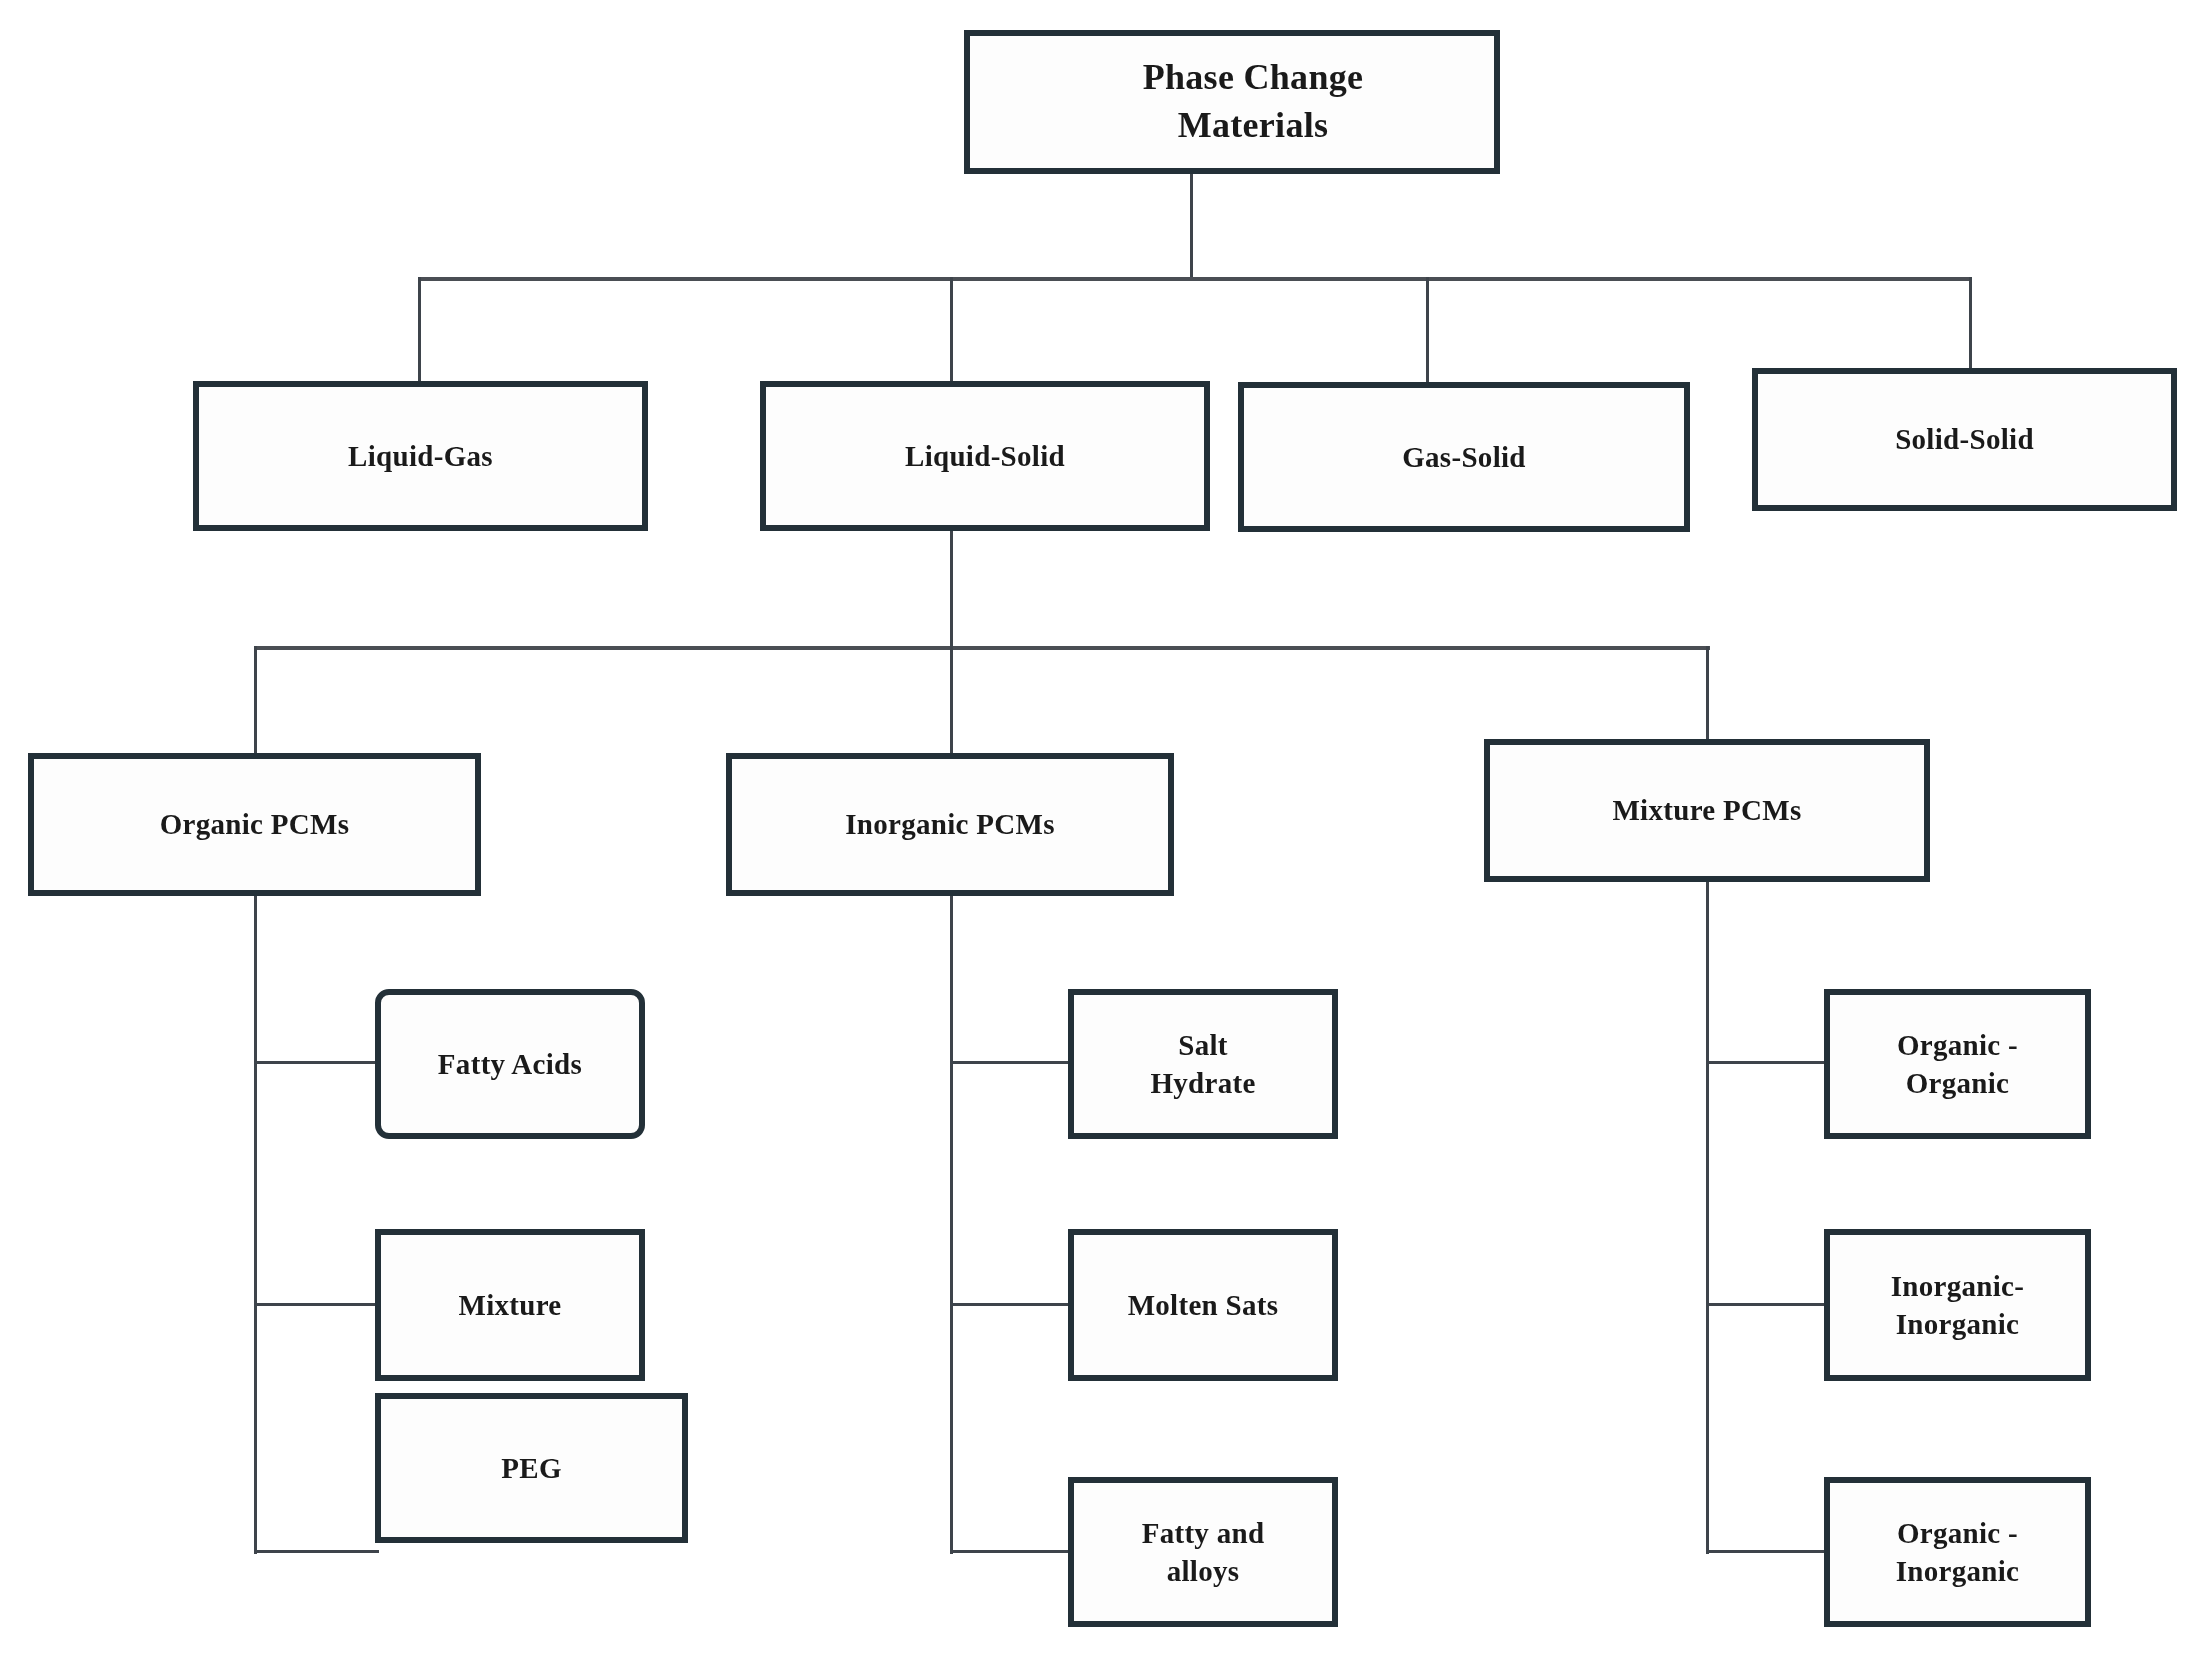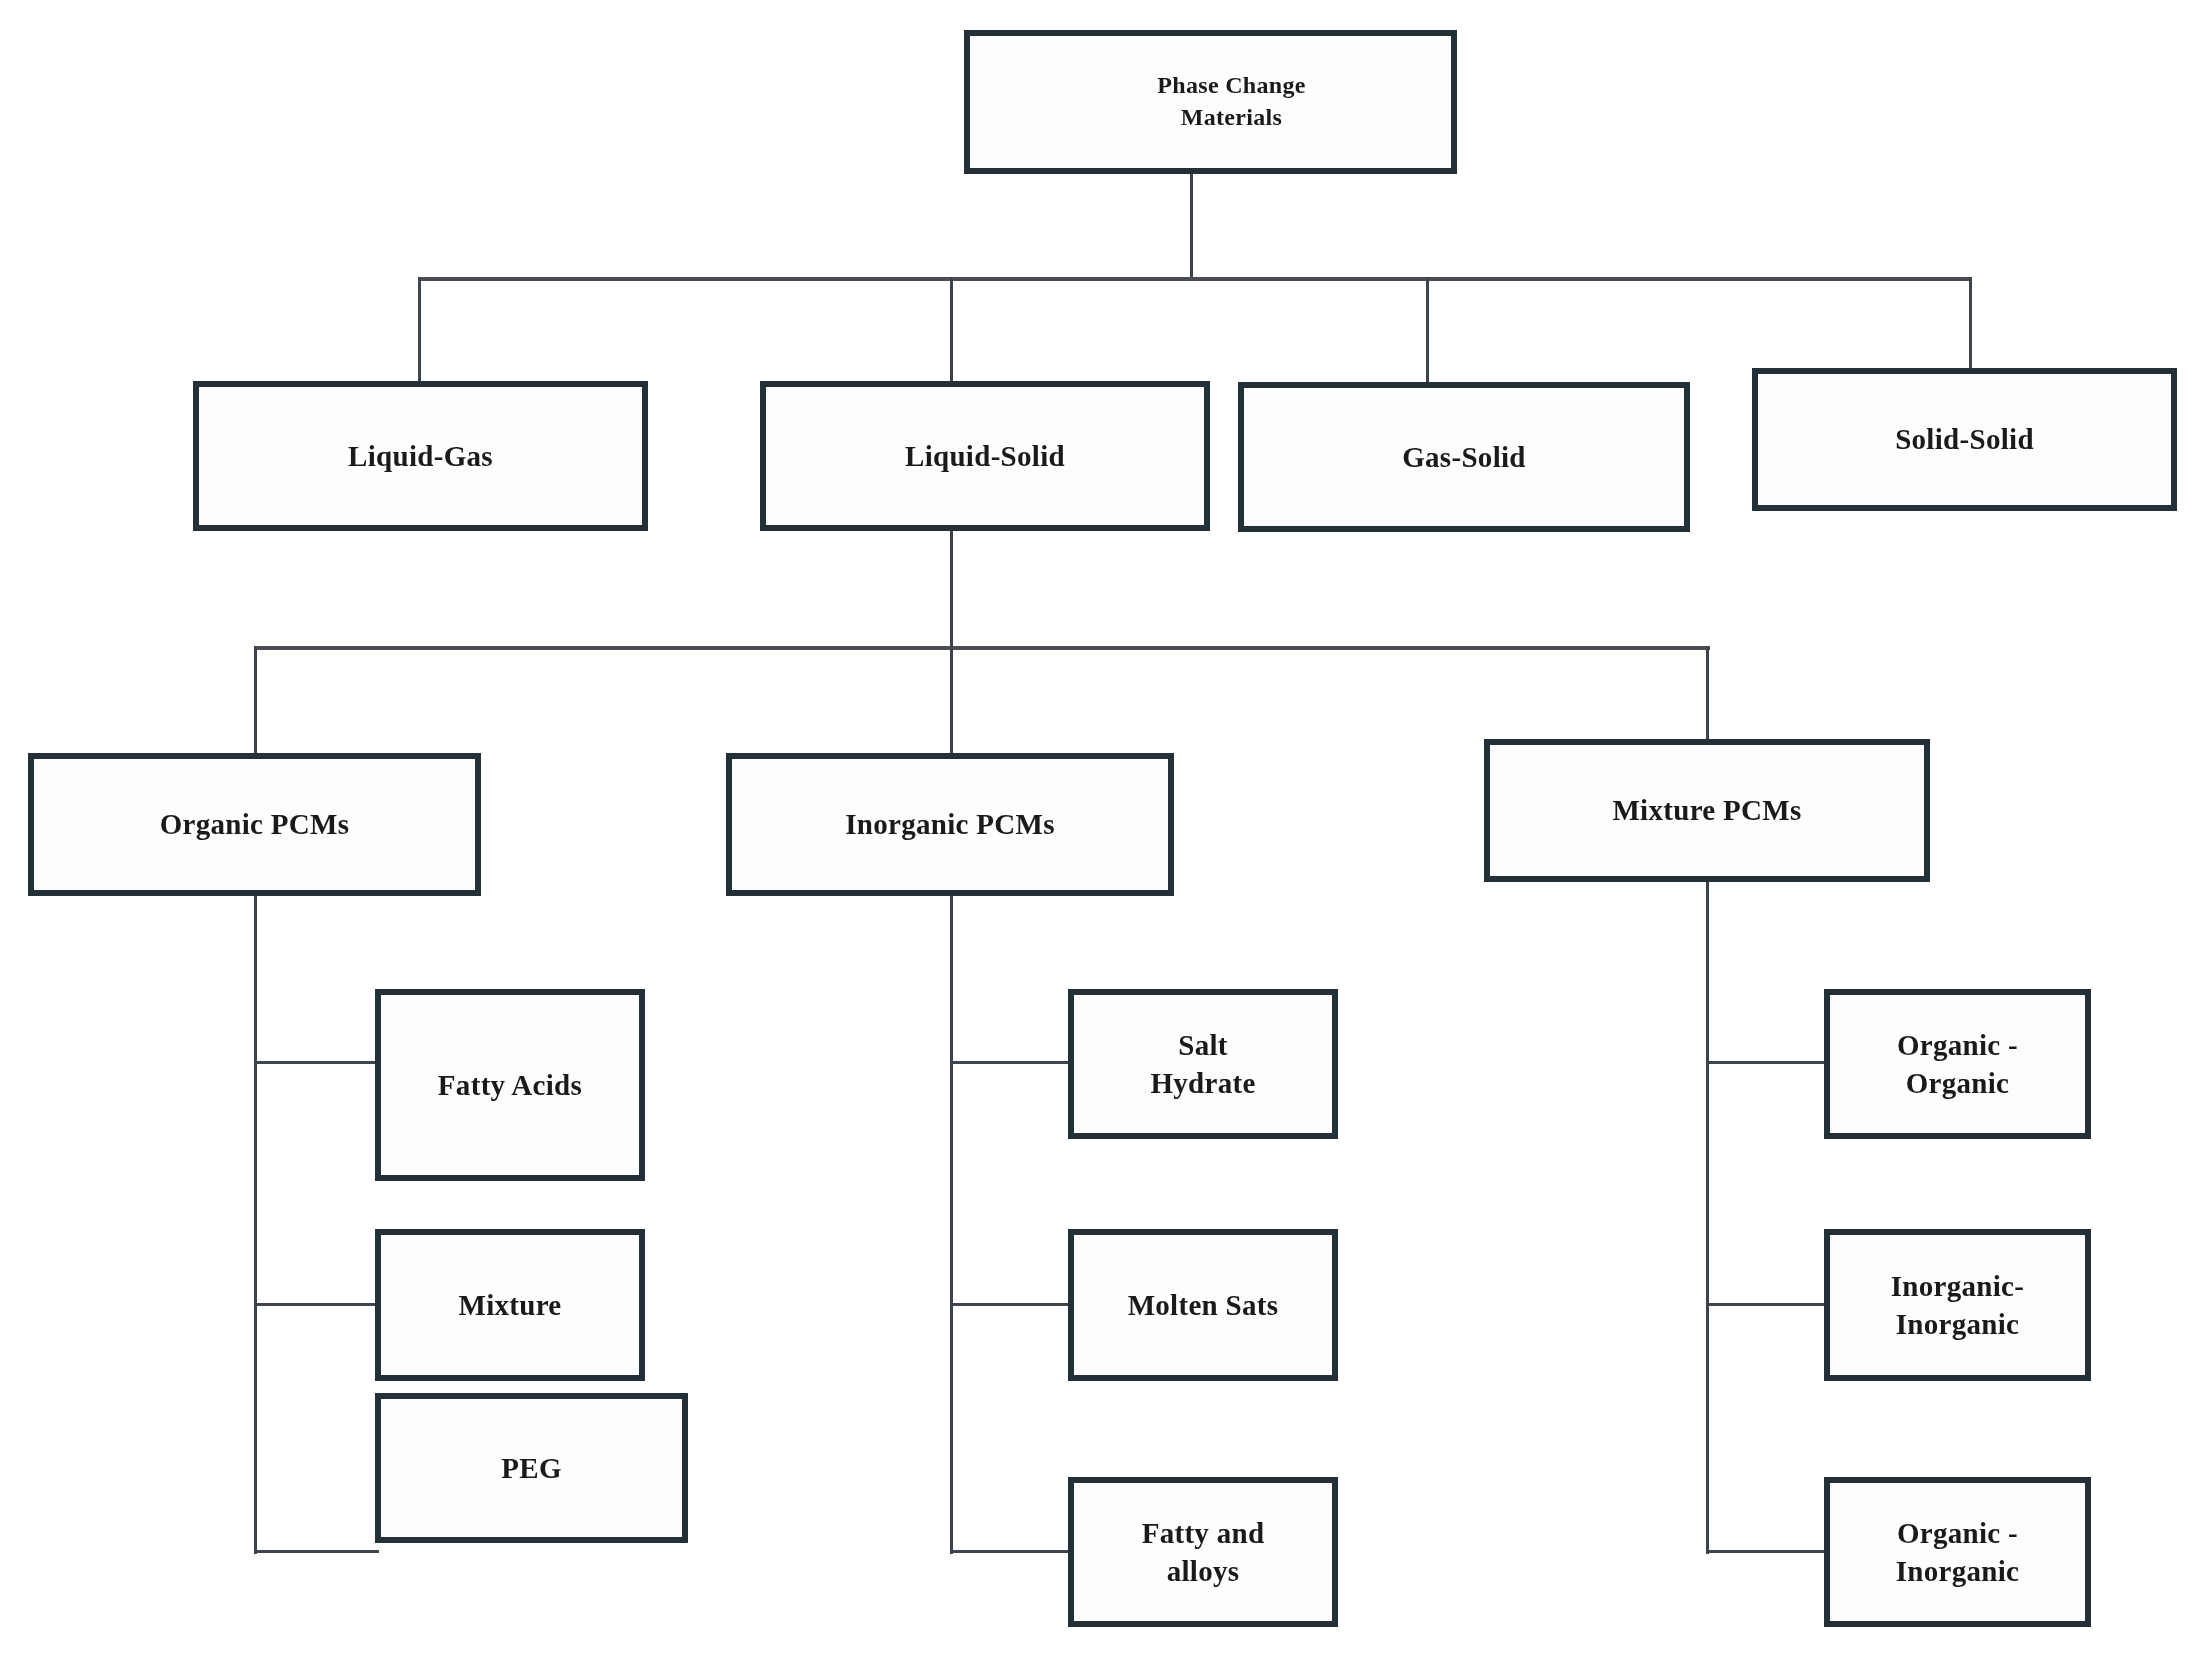--- a/index.html
+++ b/index.html
@@ -71,7 +71,7 @@
   <div class="hline" style="left:1706px;top:1303px;width:121px;"></div>
   <div class="hline" style="left:1706px;top:1550px;width:121px;"></div>
 
-  <div class="node" style="left:964px;top:30px;width:493px;height:144px;font-size:24px;padding-left:42px;">
+  <div class="node" style="left:964px;top:30px;width:536px;height:144px;font-size:36px;padding-left:42px;">
     <span class="lbl">Phase Change</span>
     <span class="lbl">Materials</span>
   </div>

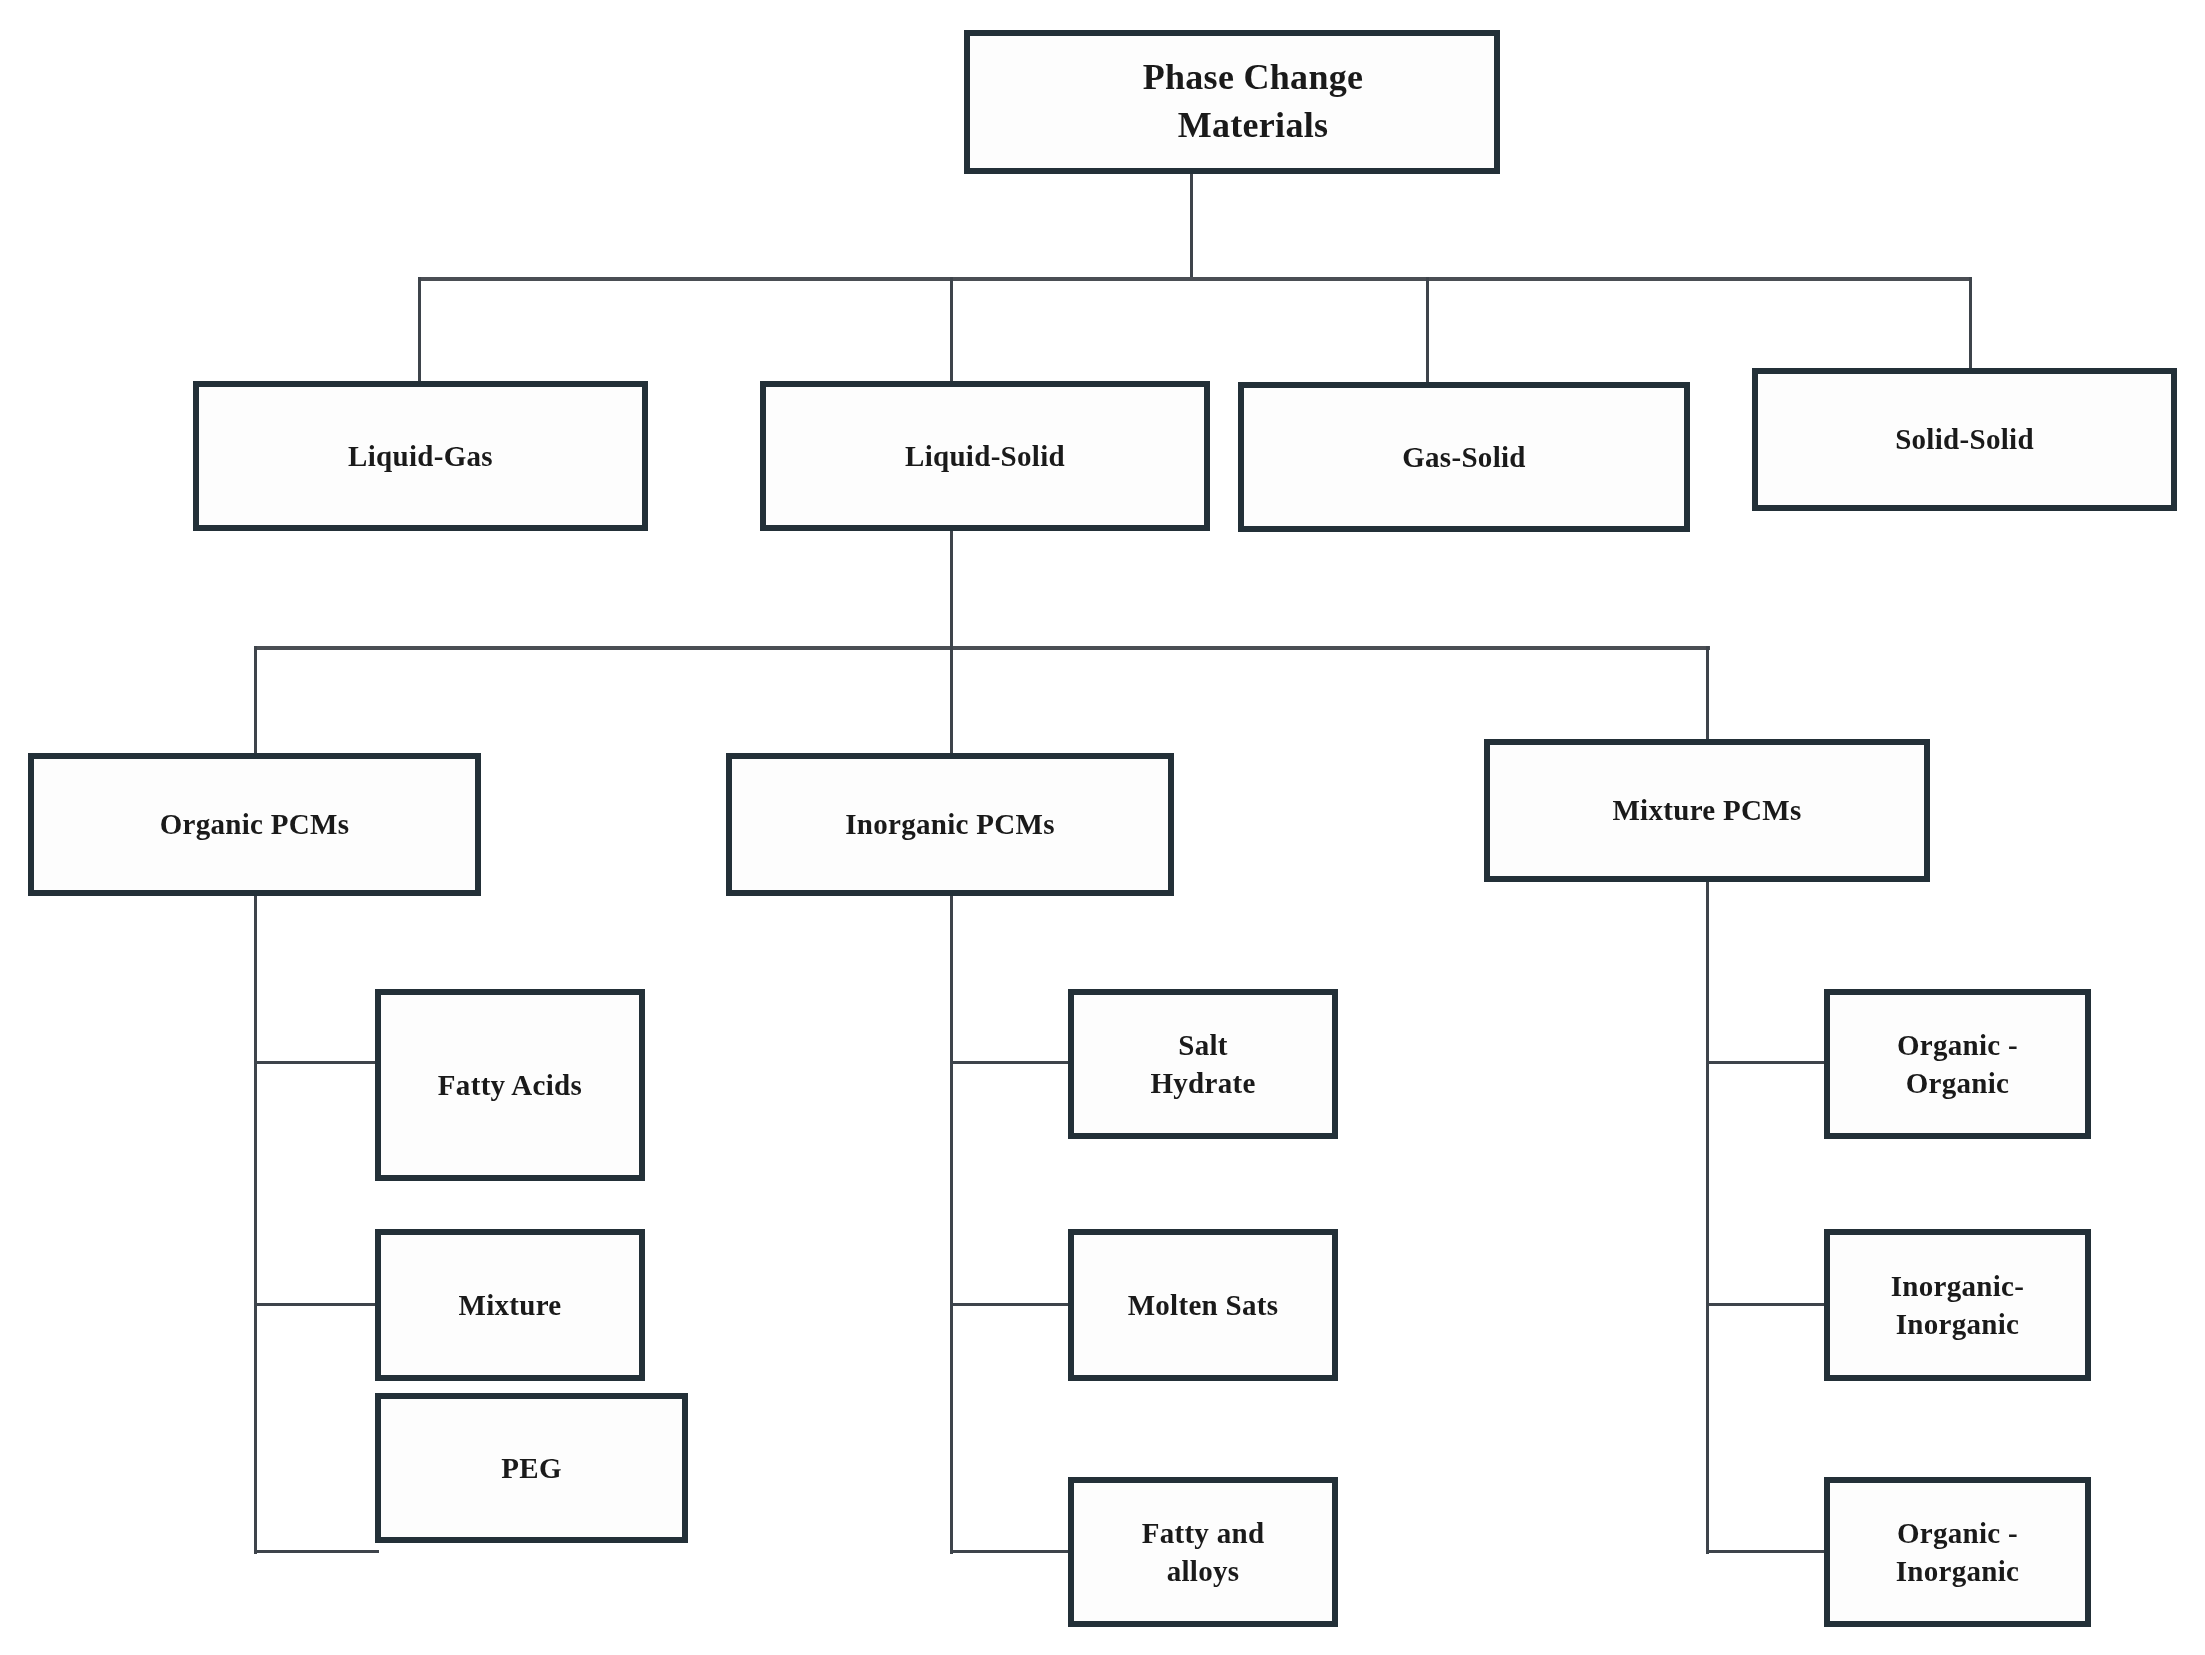--- a/index.html
+++ b/index.html
@@ -99,7 +99,7 @@
     <span class="lbl">Mixture PCMs</span>
   </div>
 
-  <div class="node" style="left:375px;top:989px;width:270px;height:192px;">
+  <div class="node" style="left:375px;top:989px;width:270px;height:150px;border-radius:14px;">
     <span class="lbl">Fatty Acids</span>
   </div>
   <div class="node" style="left:375px;top:1229px;width:270px;height:152px;">

